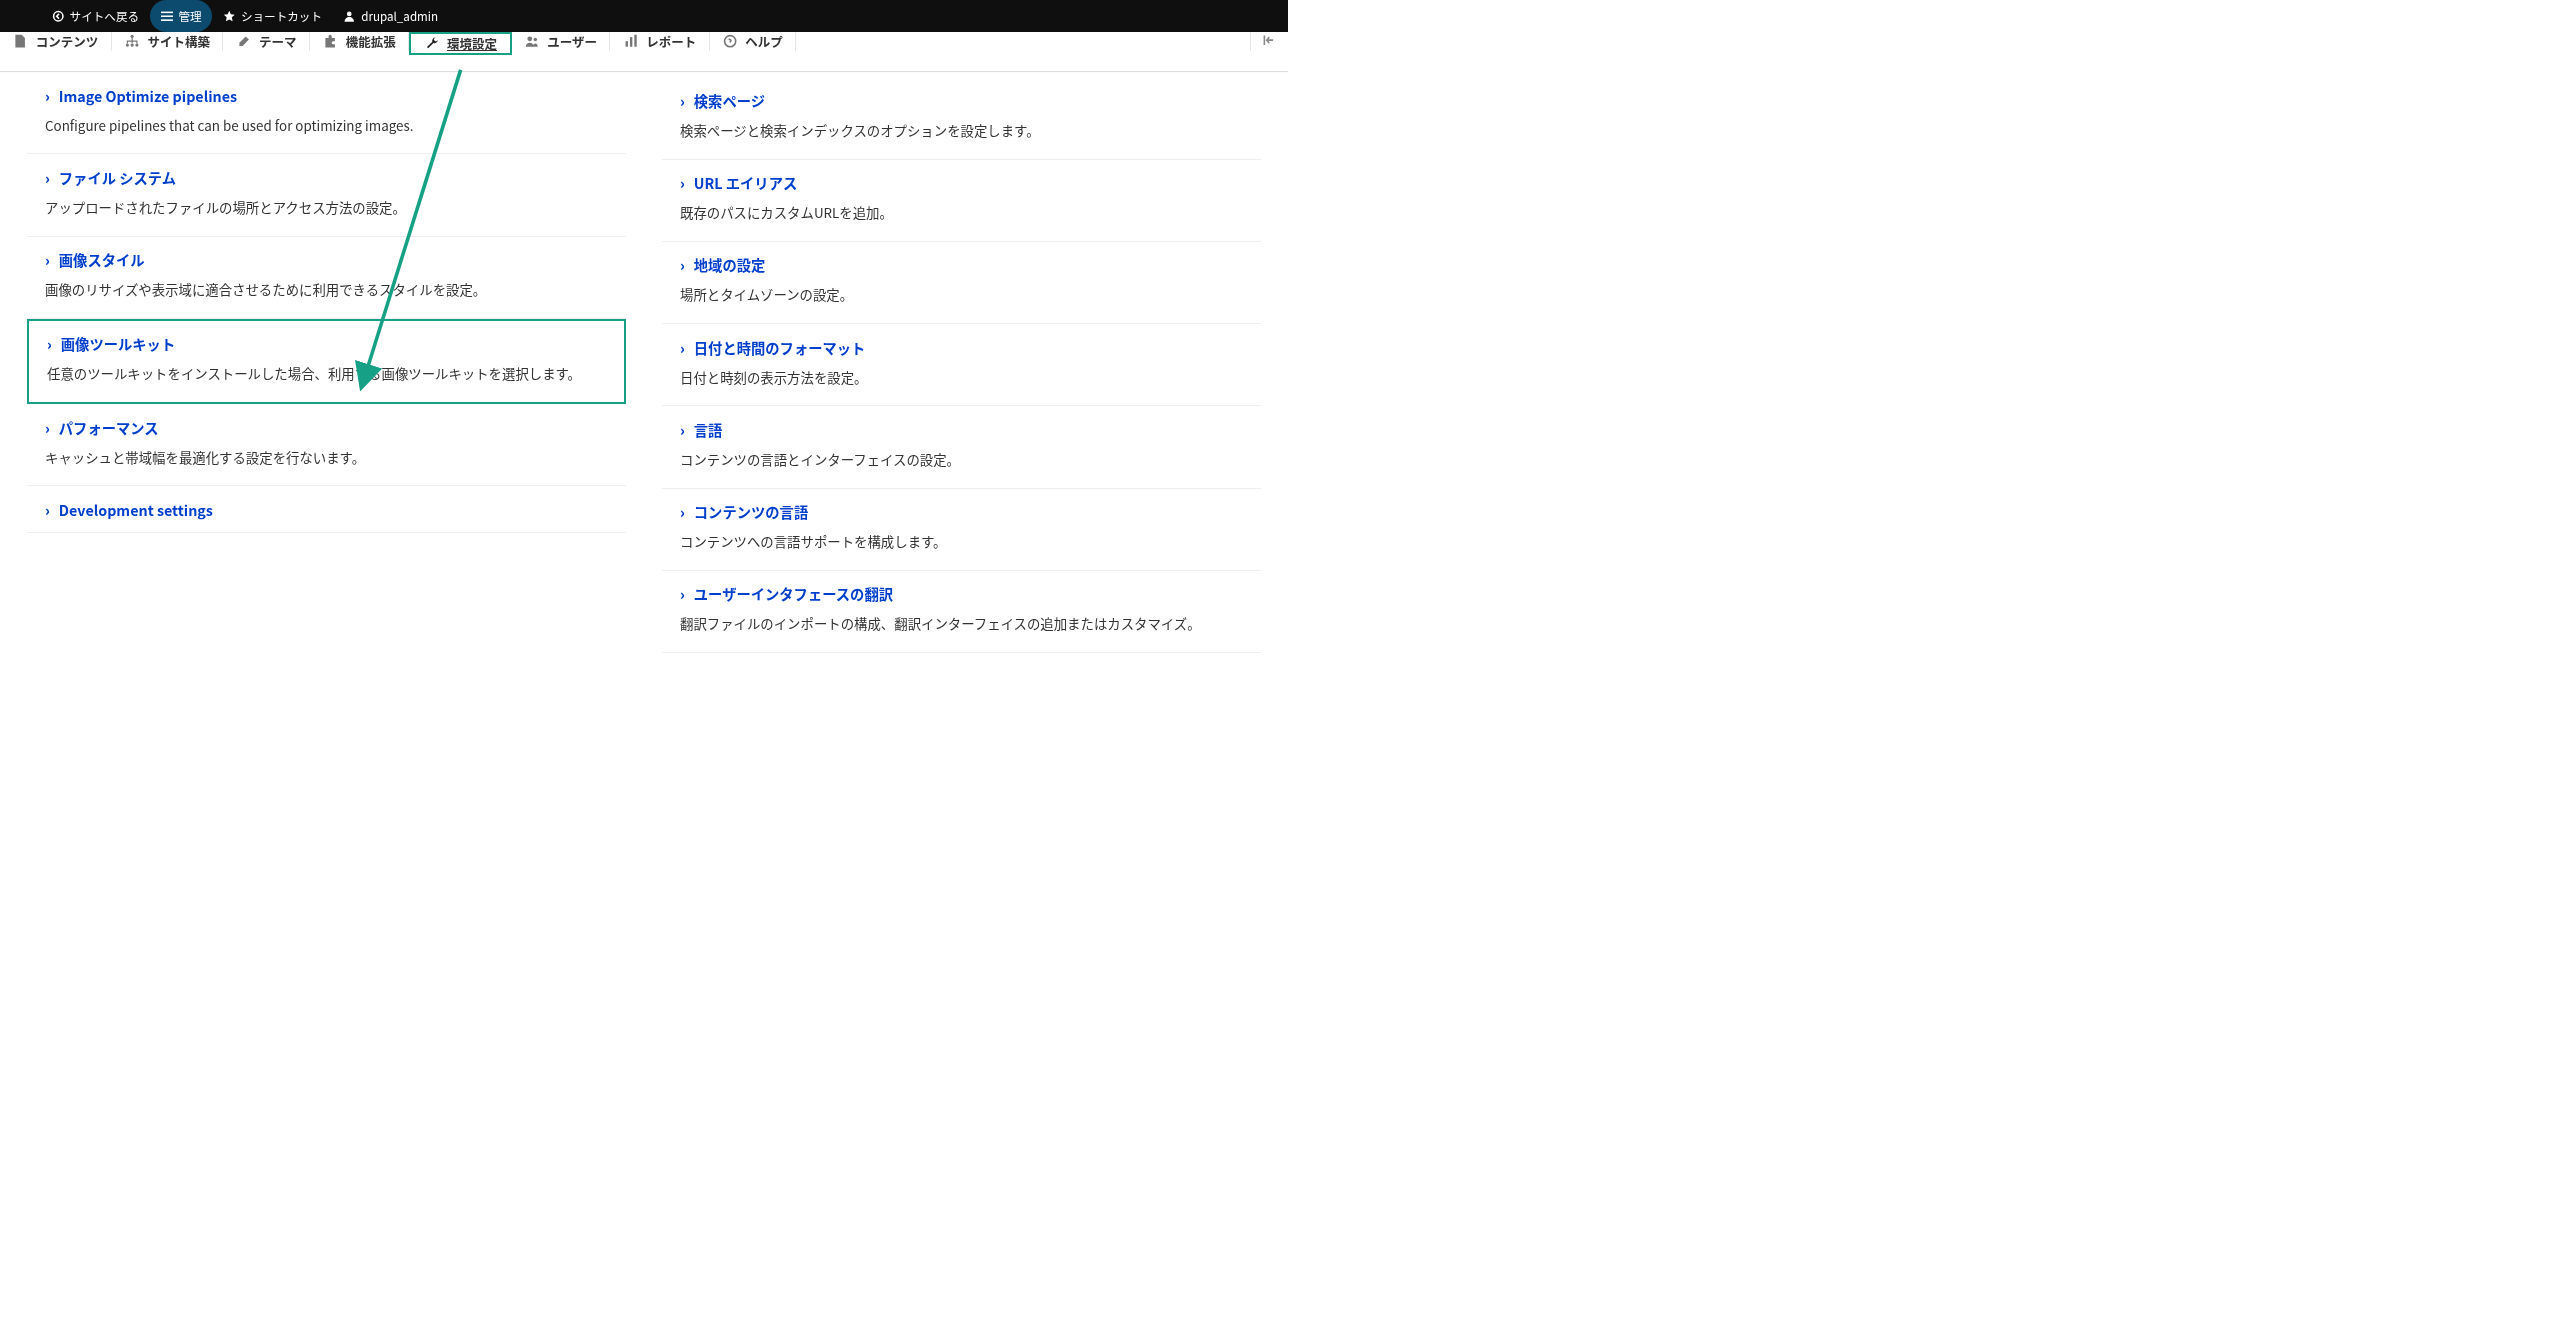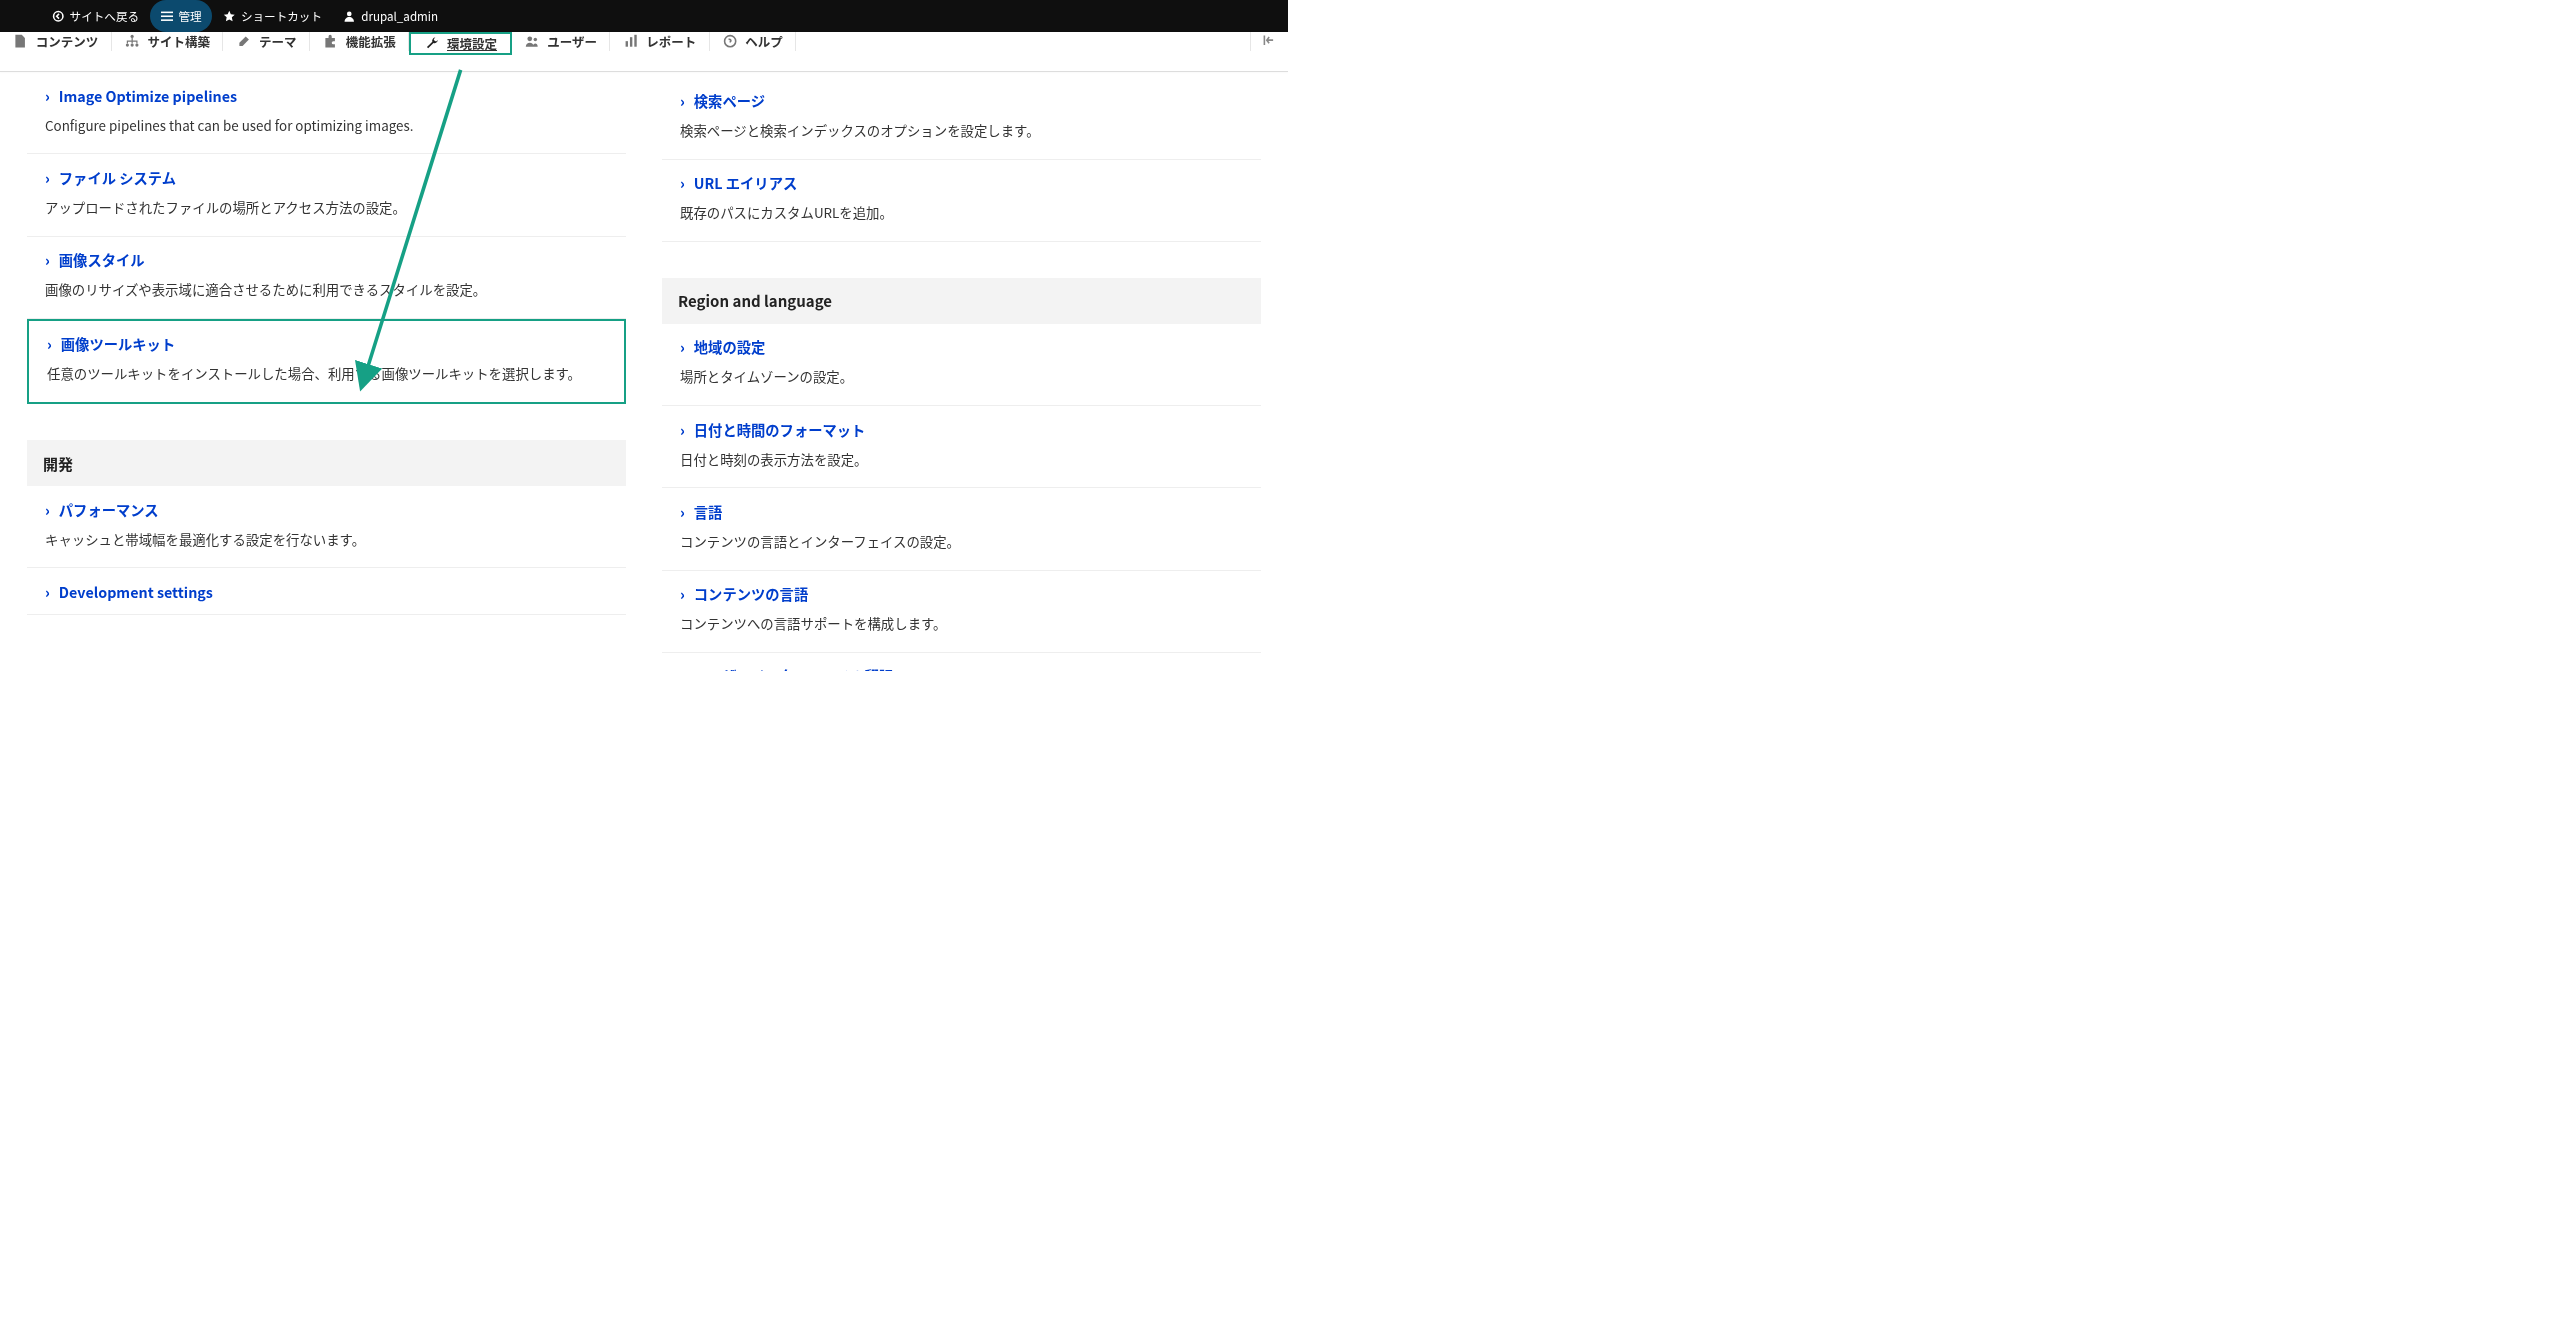--- a/index.html
+++ b/index.html
@@ -338,7 +338,6 @@
       <div class="config-desc">既存のパスにカスタムURLを追加。</div>
     </div>
 
-    <div class="section-header">Region and language</div>
 
     <div class="config-item">
       <div class="config-title-row">

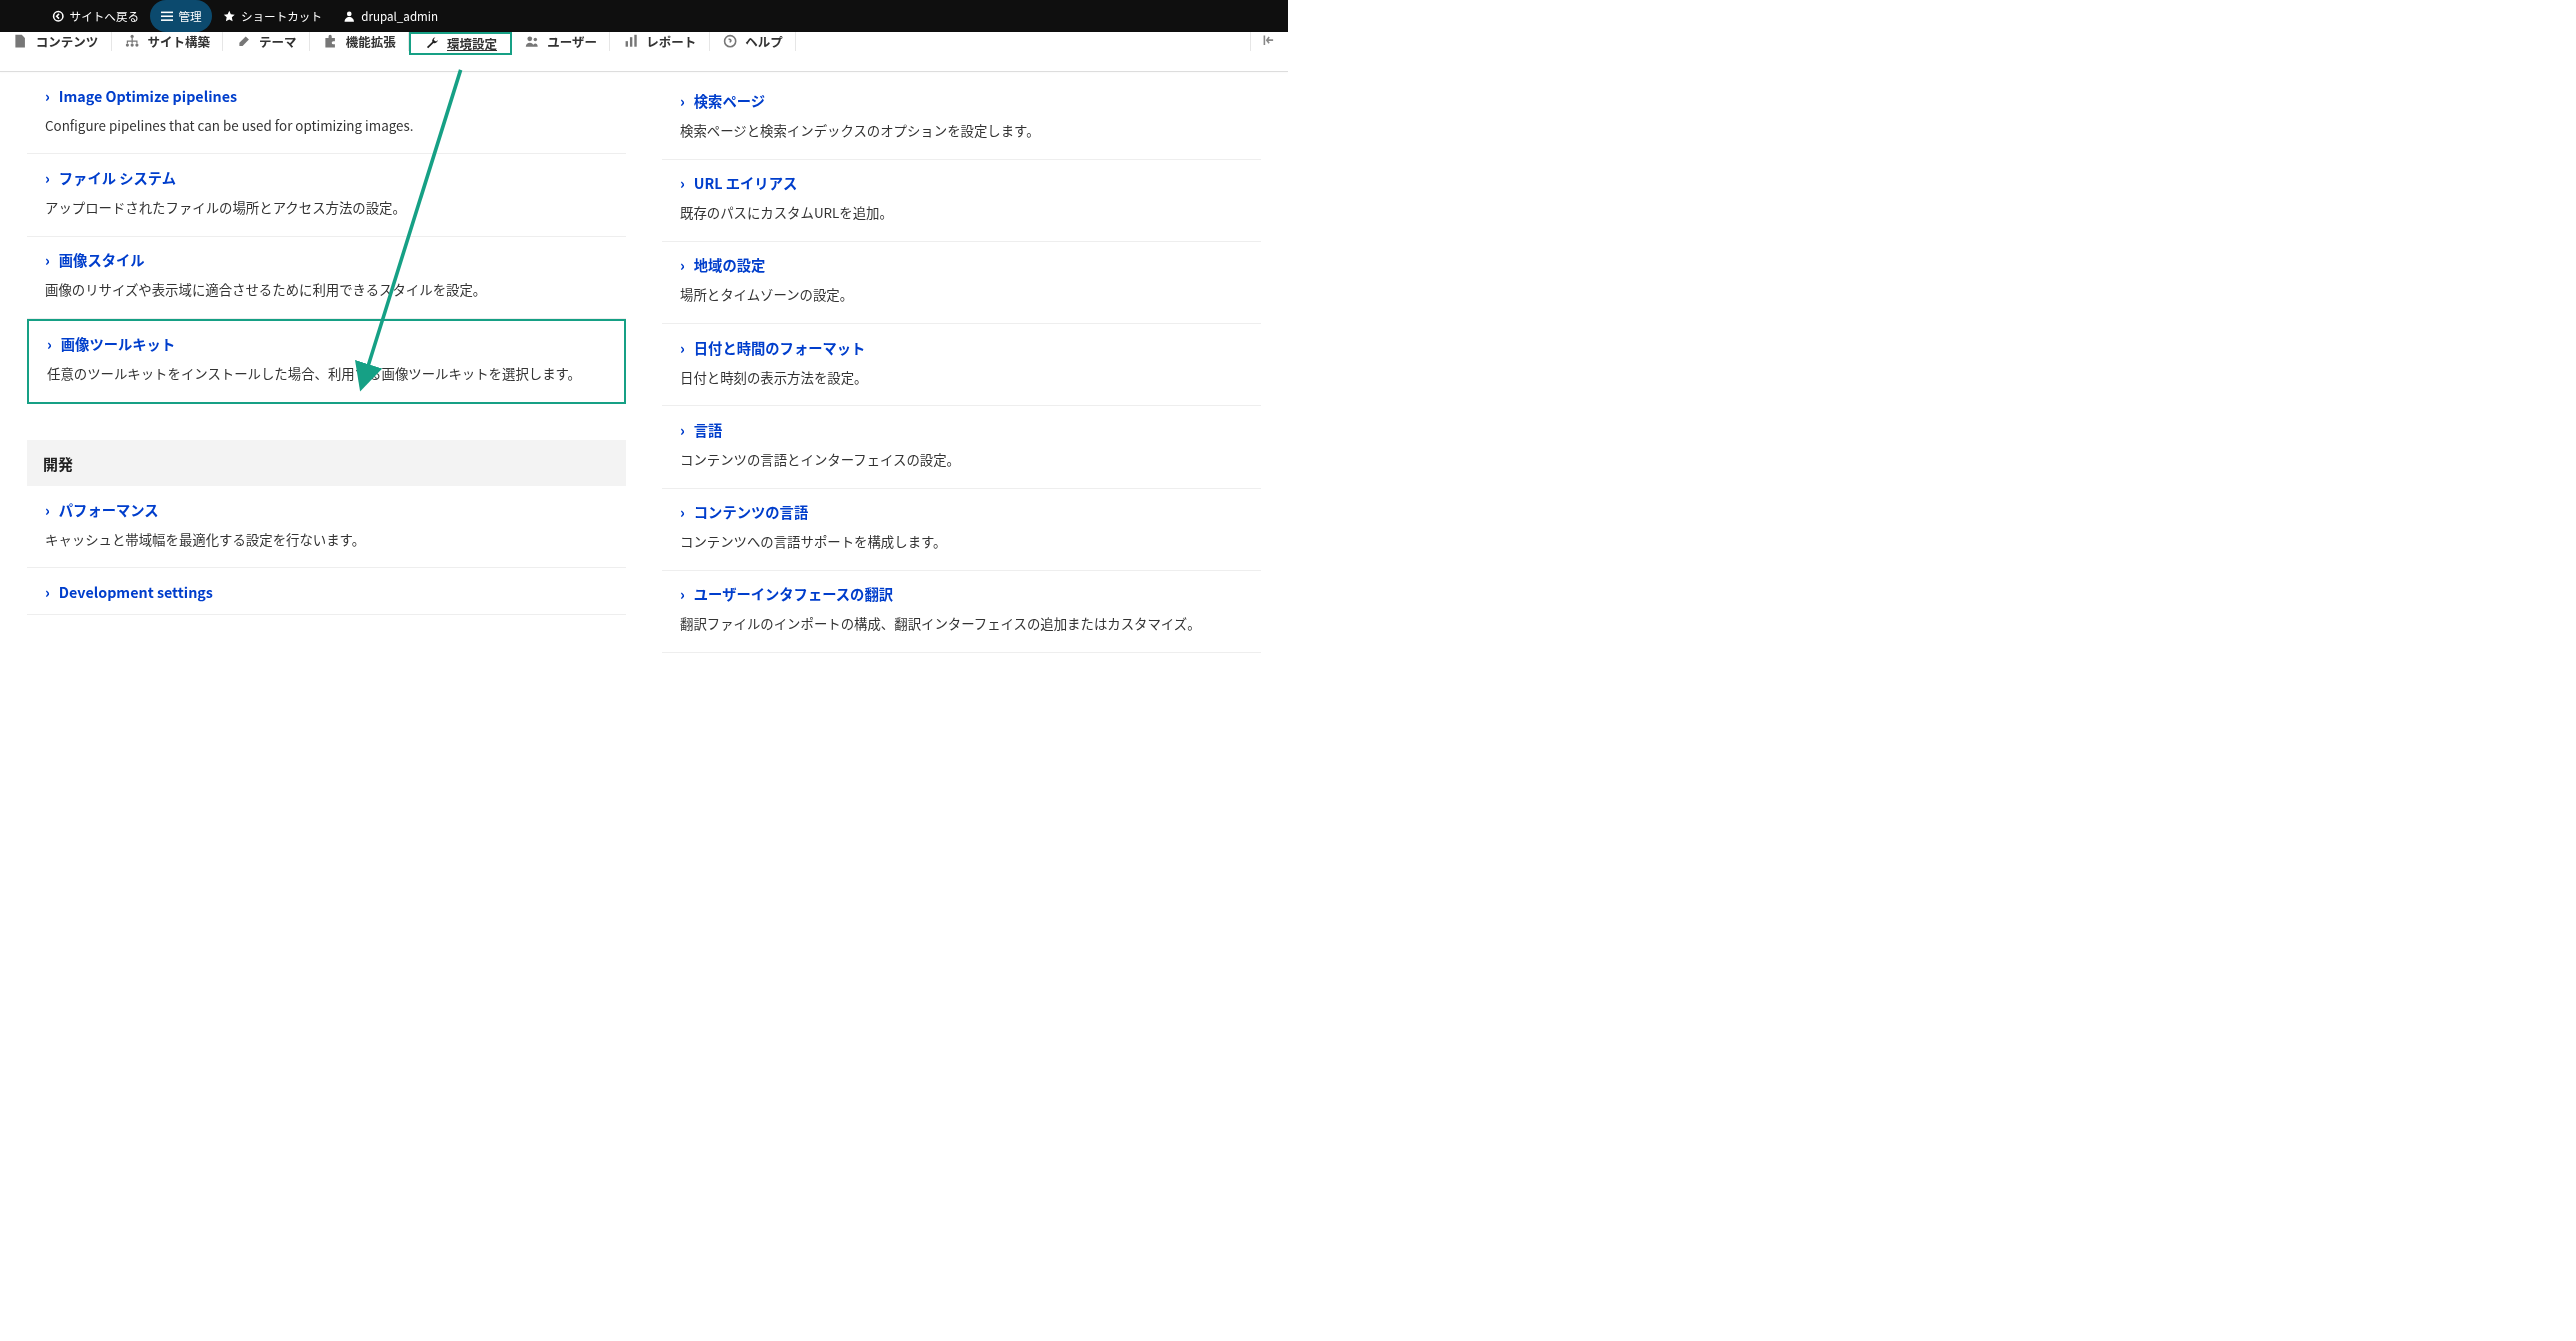--- a/index.html
+++ b/index.html
@@ -299,7 +299,6 @@
       <div class="config-desc">任意のツールキットをインストールした場合、利用する画像ツールキットを選択します。</div>
     </div>
 
-    <div class="section-header">開発</div>
 
     <div class="config-item">
       <div class="config-title-row">

